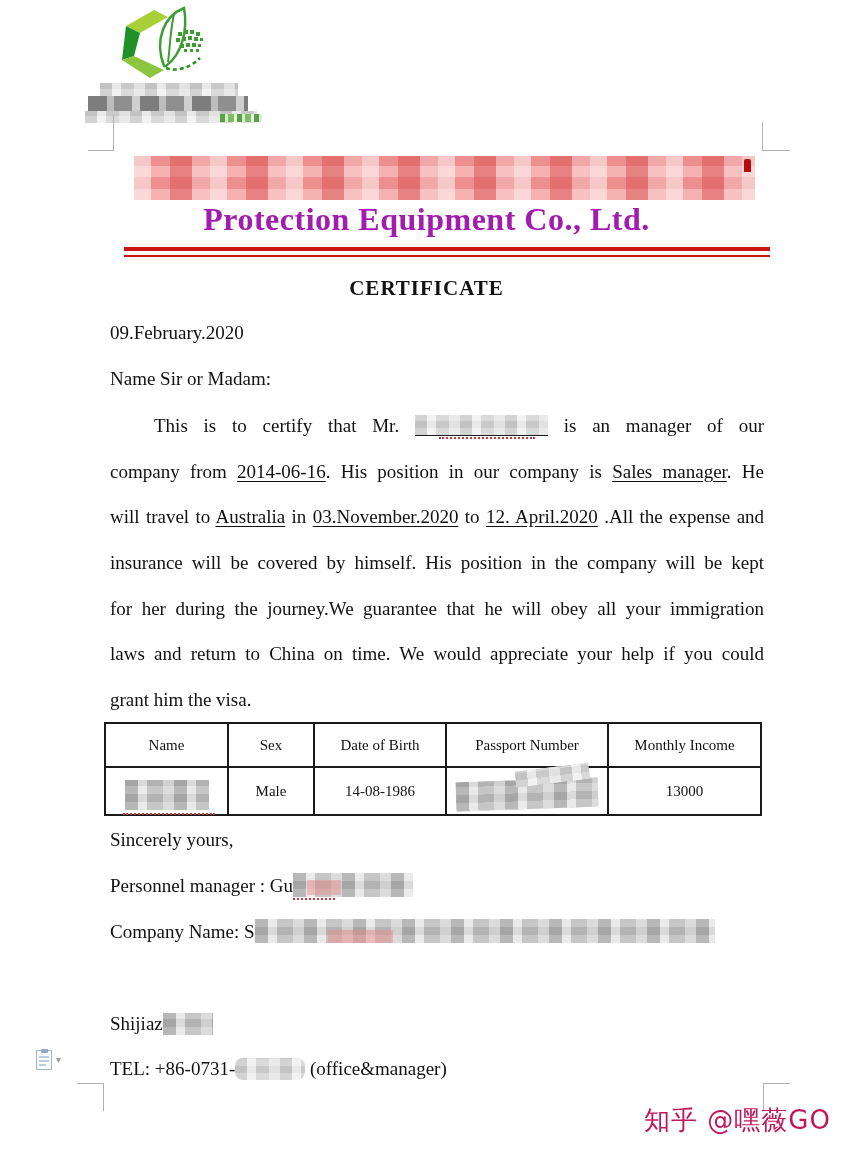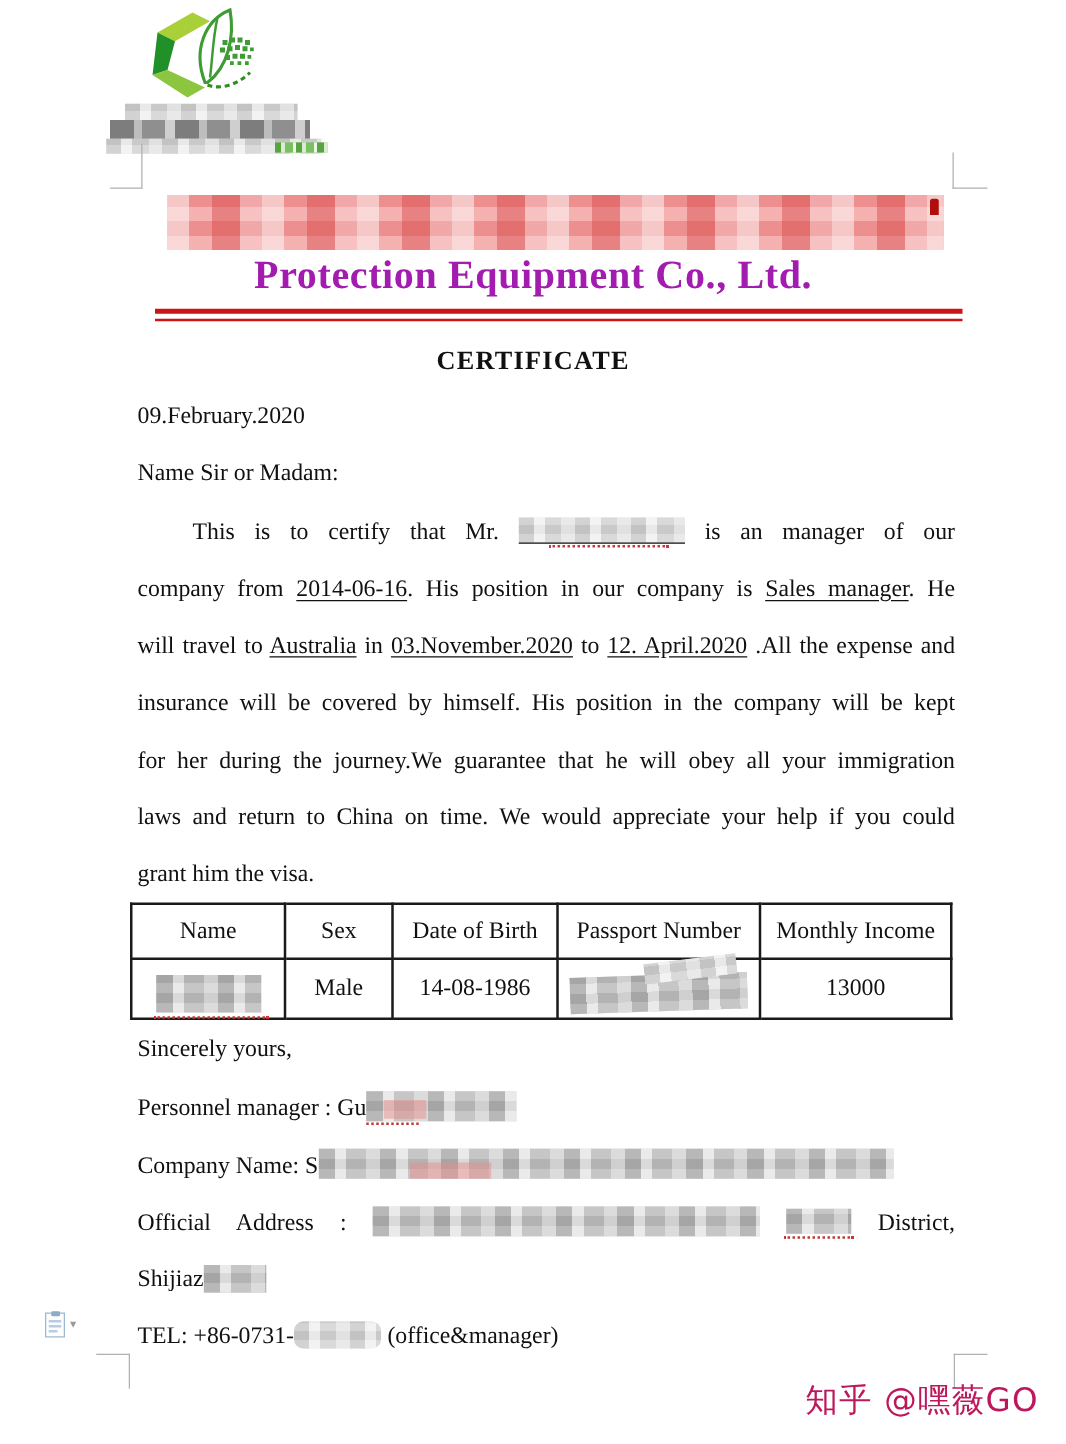--- a/index.html
+++ b/index.html
@@ -76,7 +76,7 @@
   
   table.info {
     position:absolute; left:104px; top:722px; border-collapse:collapse;
-    font-size:19px; table-layout:fixed;
+    font-size:15px; table-layout:fixed;
   }
   table.info td, table.info th { border:2px solid #1a1a1a; text-align:center; font-weight:normal; padding:0; }
   table.info tr.hdr td { height:44px; }

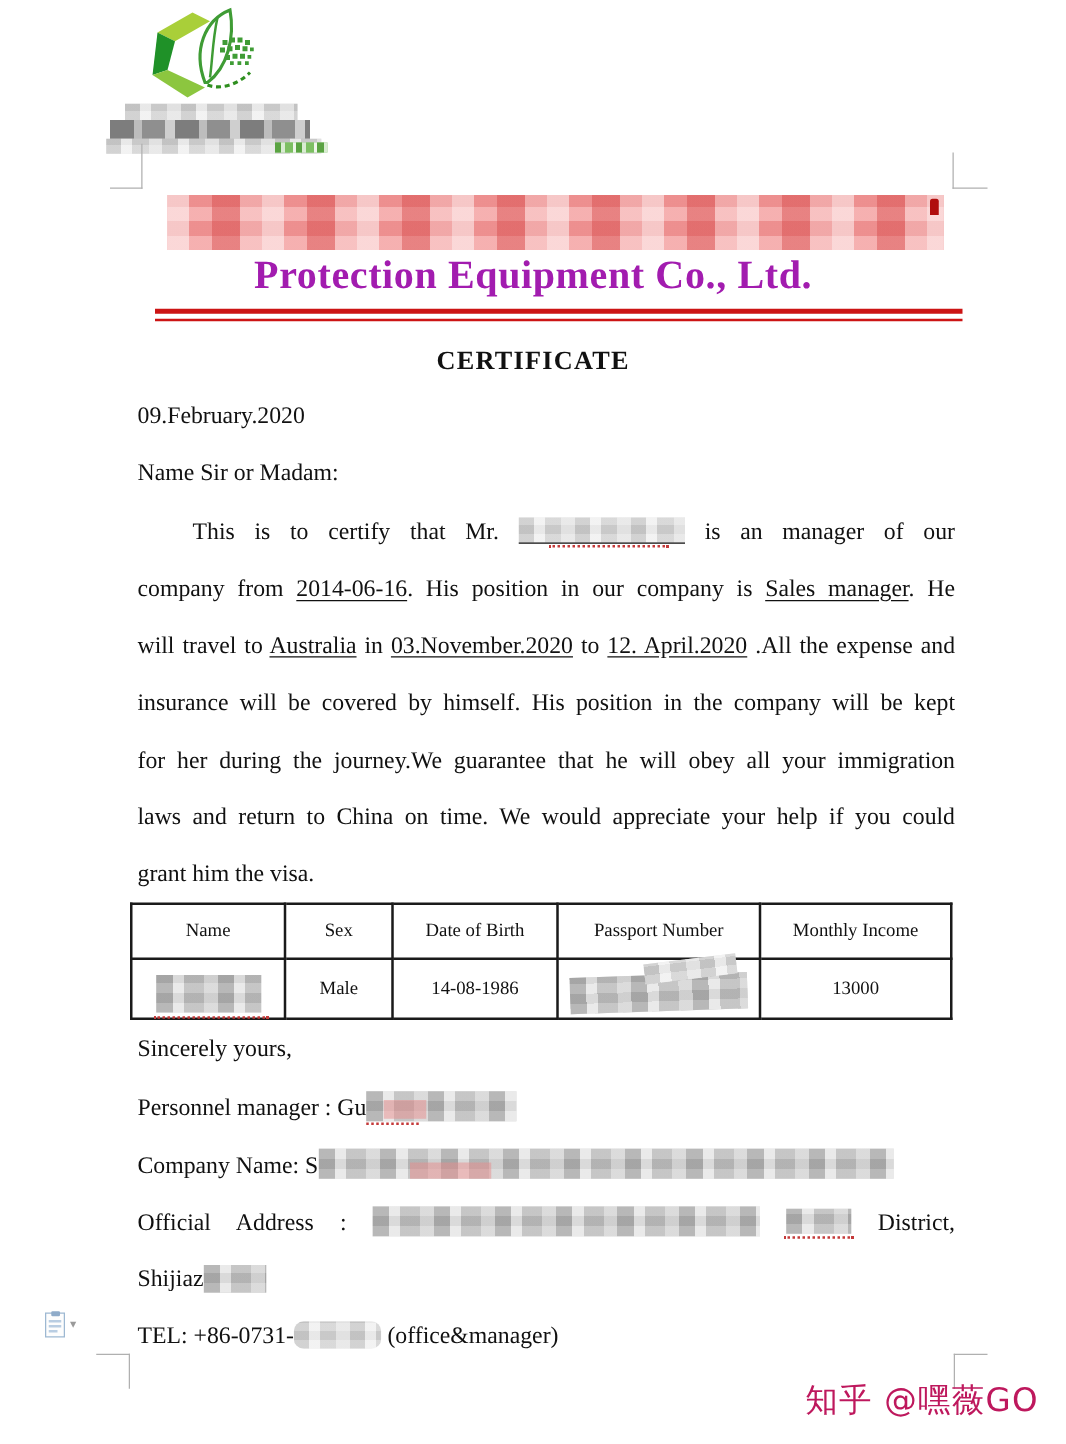--- a/index.html
+++ b/index.html
@@ -216,7 +216,6 @@
 
   <div class="close-line" style="top:919px;"><span>Company Name: S</span><span class="inline-px px-gray" style="width:460px;"><i class="pink-patch" style="left:16%;width:14%;top:45%;height:55%;"></i></span></div>
 
-  <div class="close-line addr-line" style="top:965px;"><span>Official Address :</span> <span class="inline-px px-gray" style="width:310px;height:24px;"></span> <span class="inline-px px-gray" style="width:52px;height:20px;vertical-align:-3px;"><i class="squiggle" style="left:-2px;right:-2px;bottom:-4px;"></i></span> <span>District,</span></div>
 
   <div class="close-line" style="top:1011px;"><span>Shijiaz</span><span class="inline-px px-gray" style="width:50px;height:22px;"></span></div>
 

